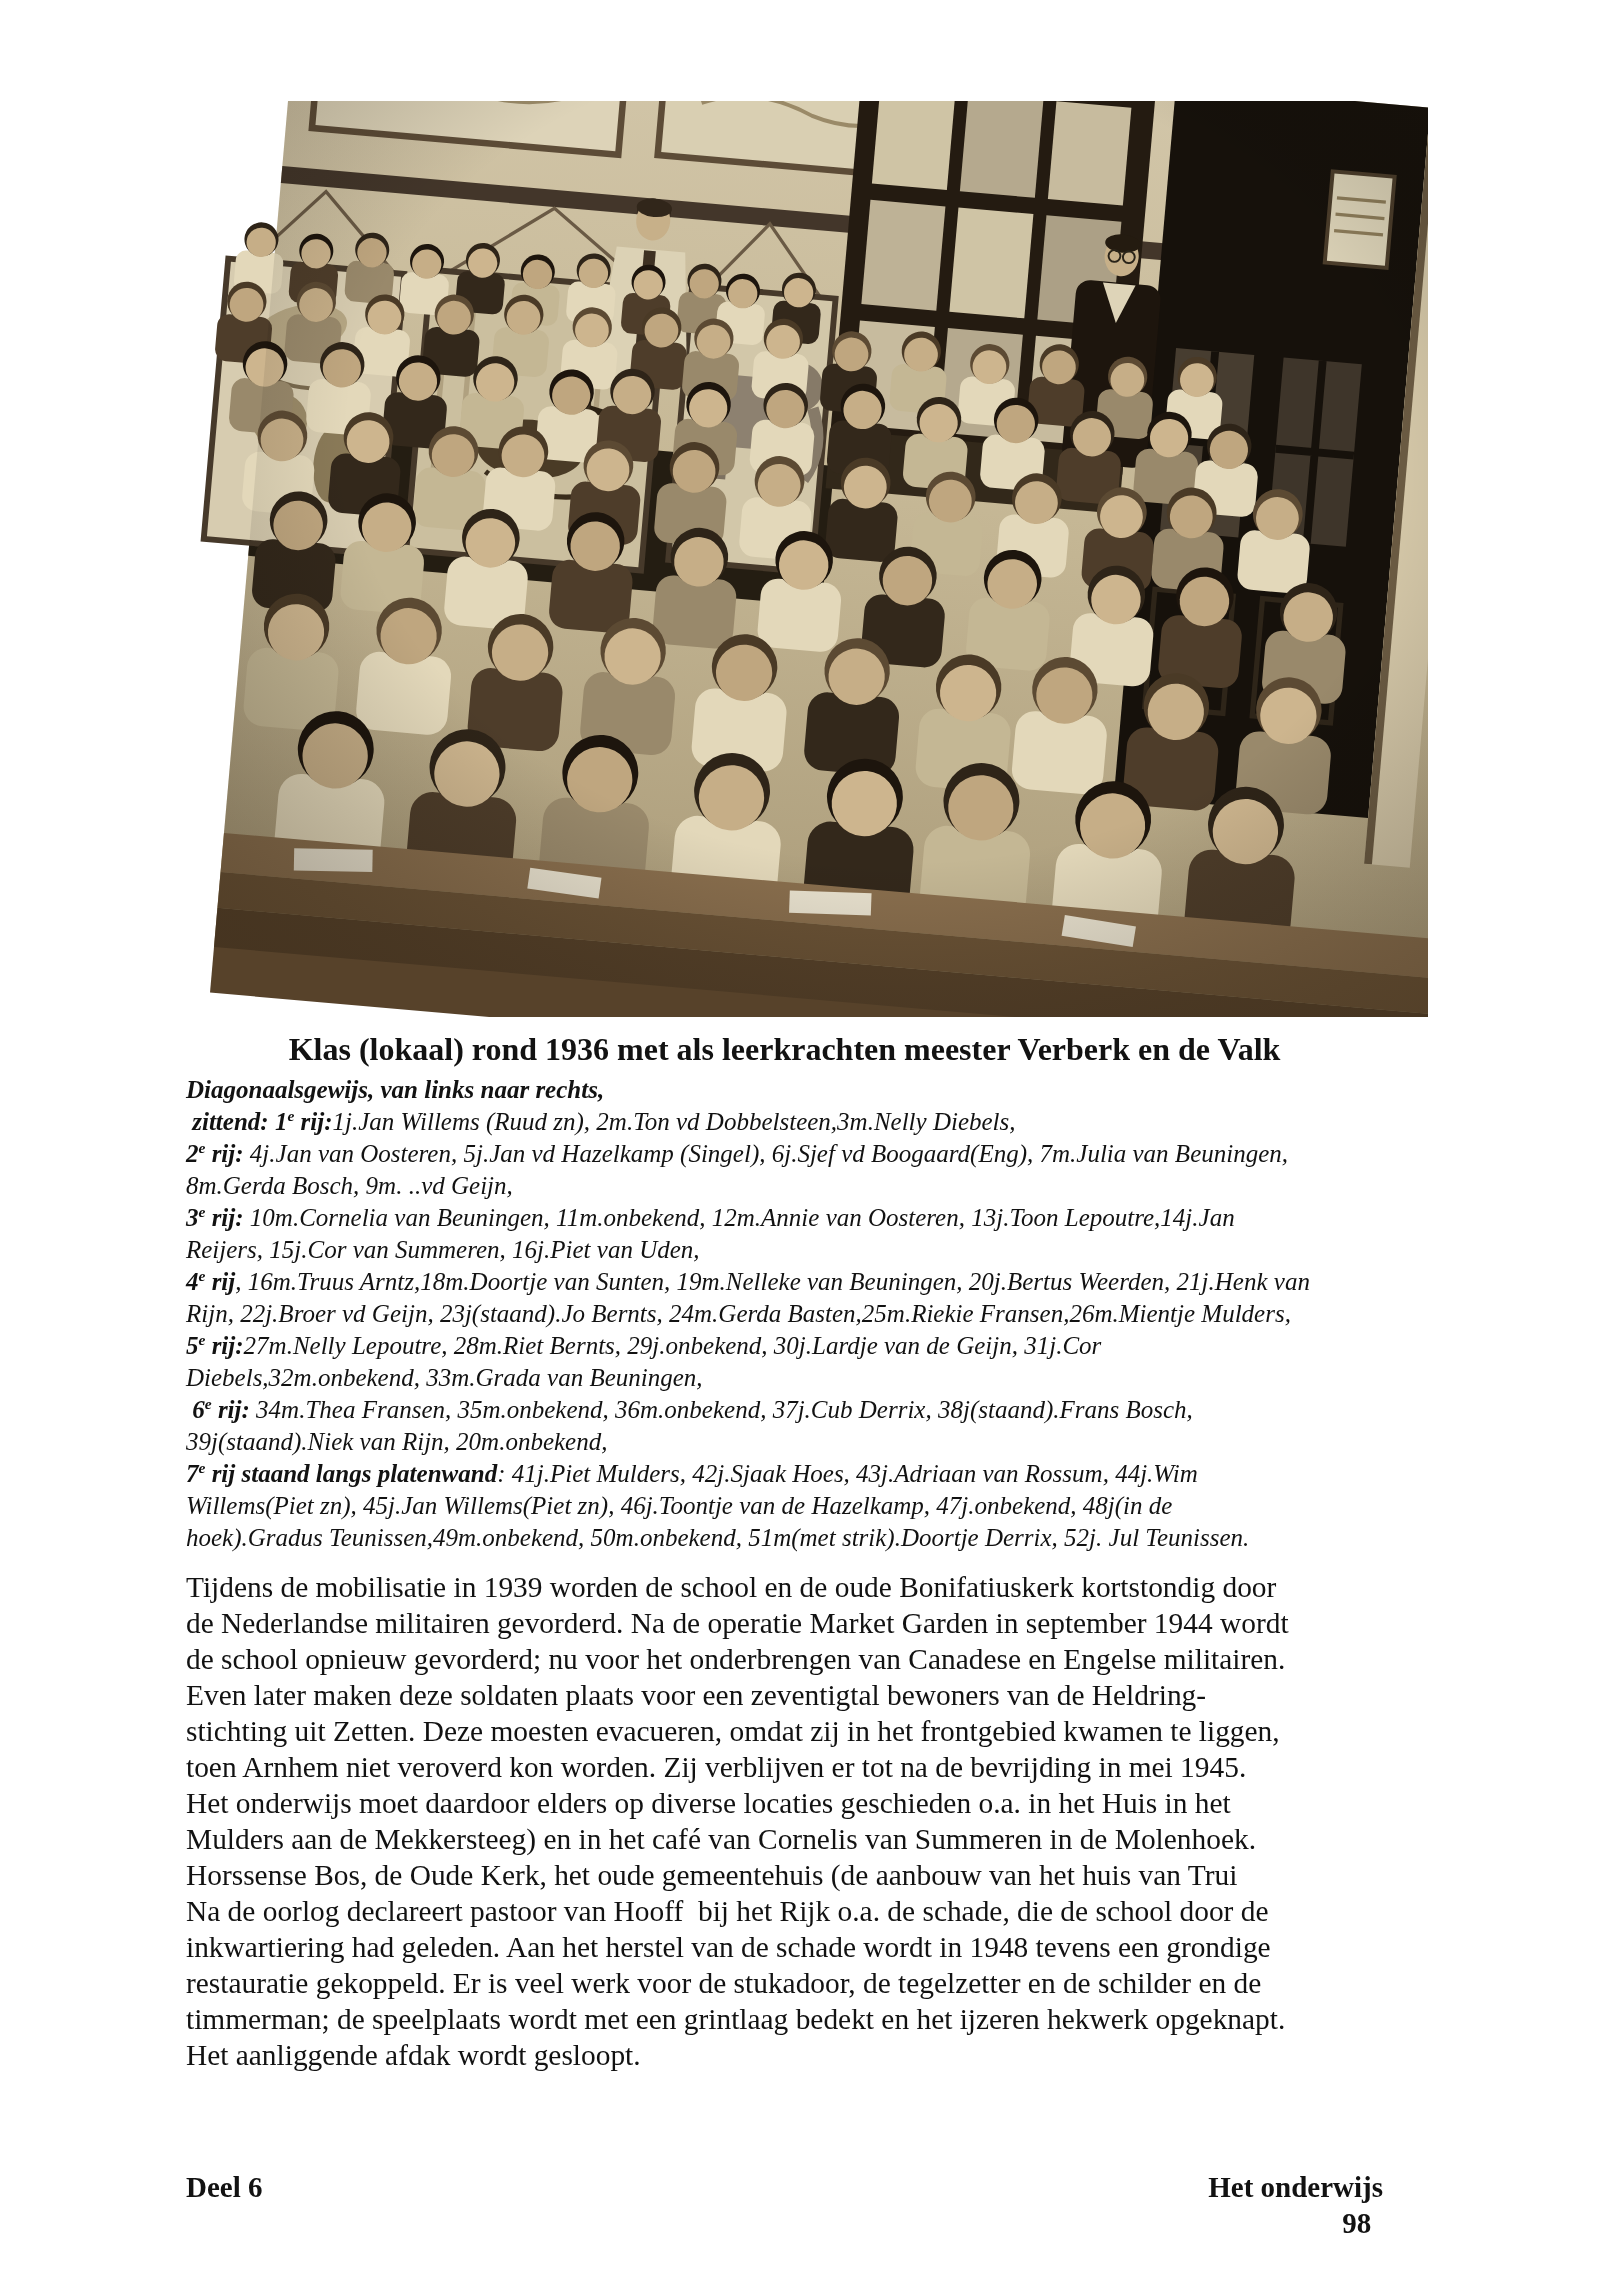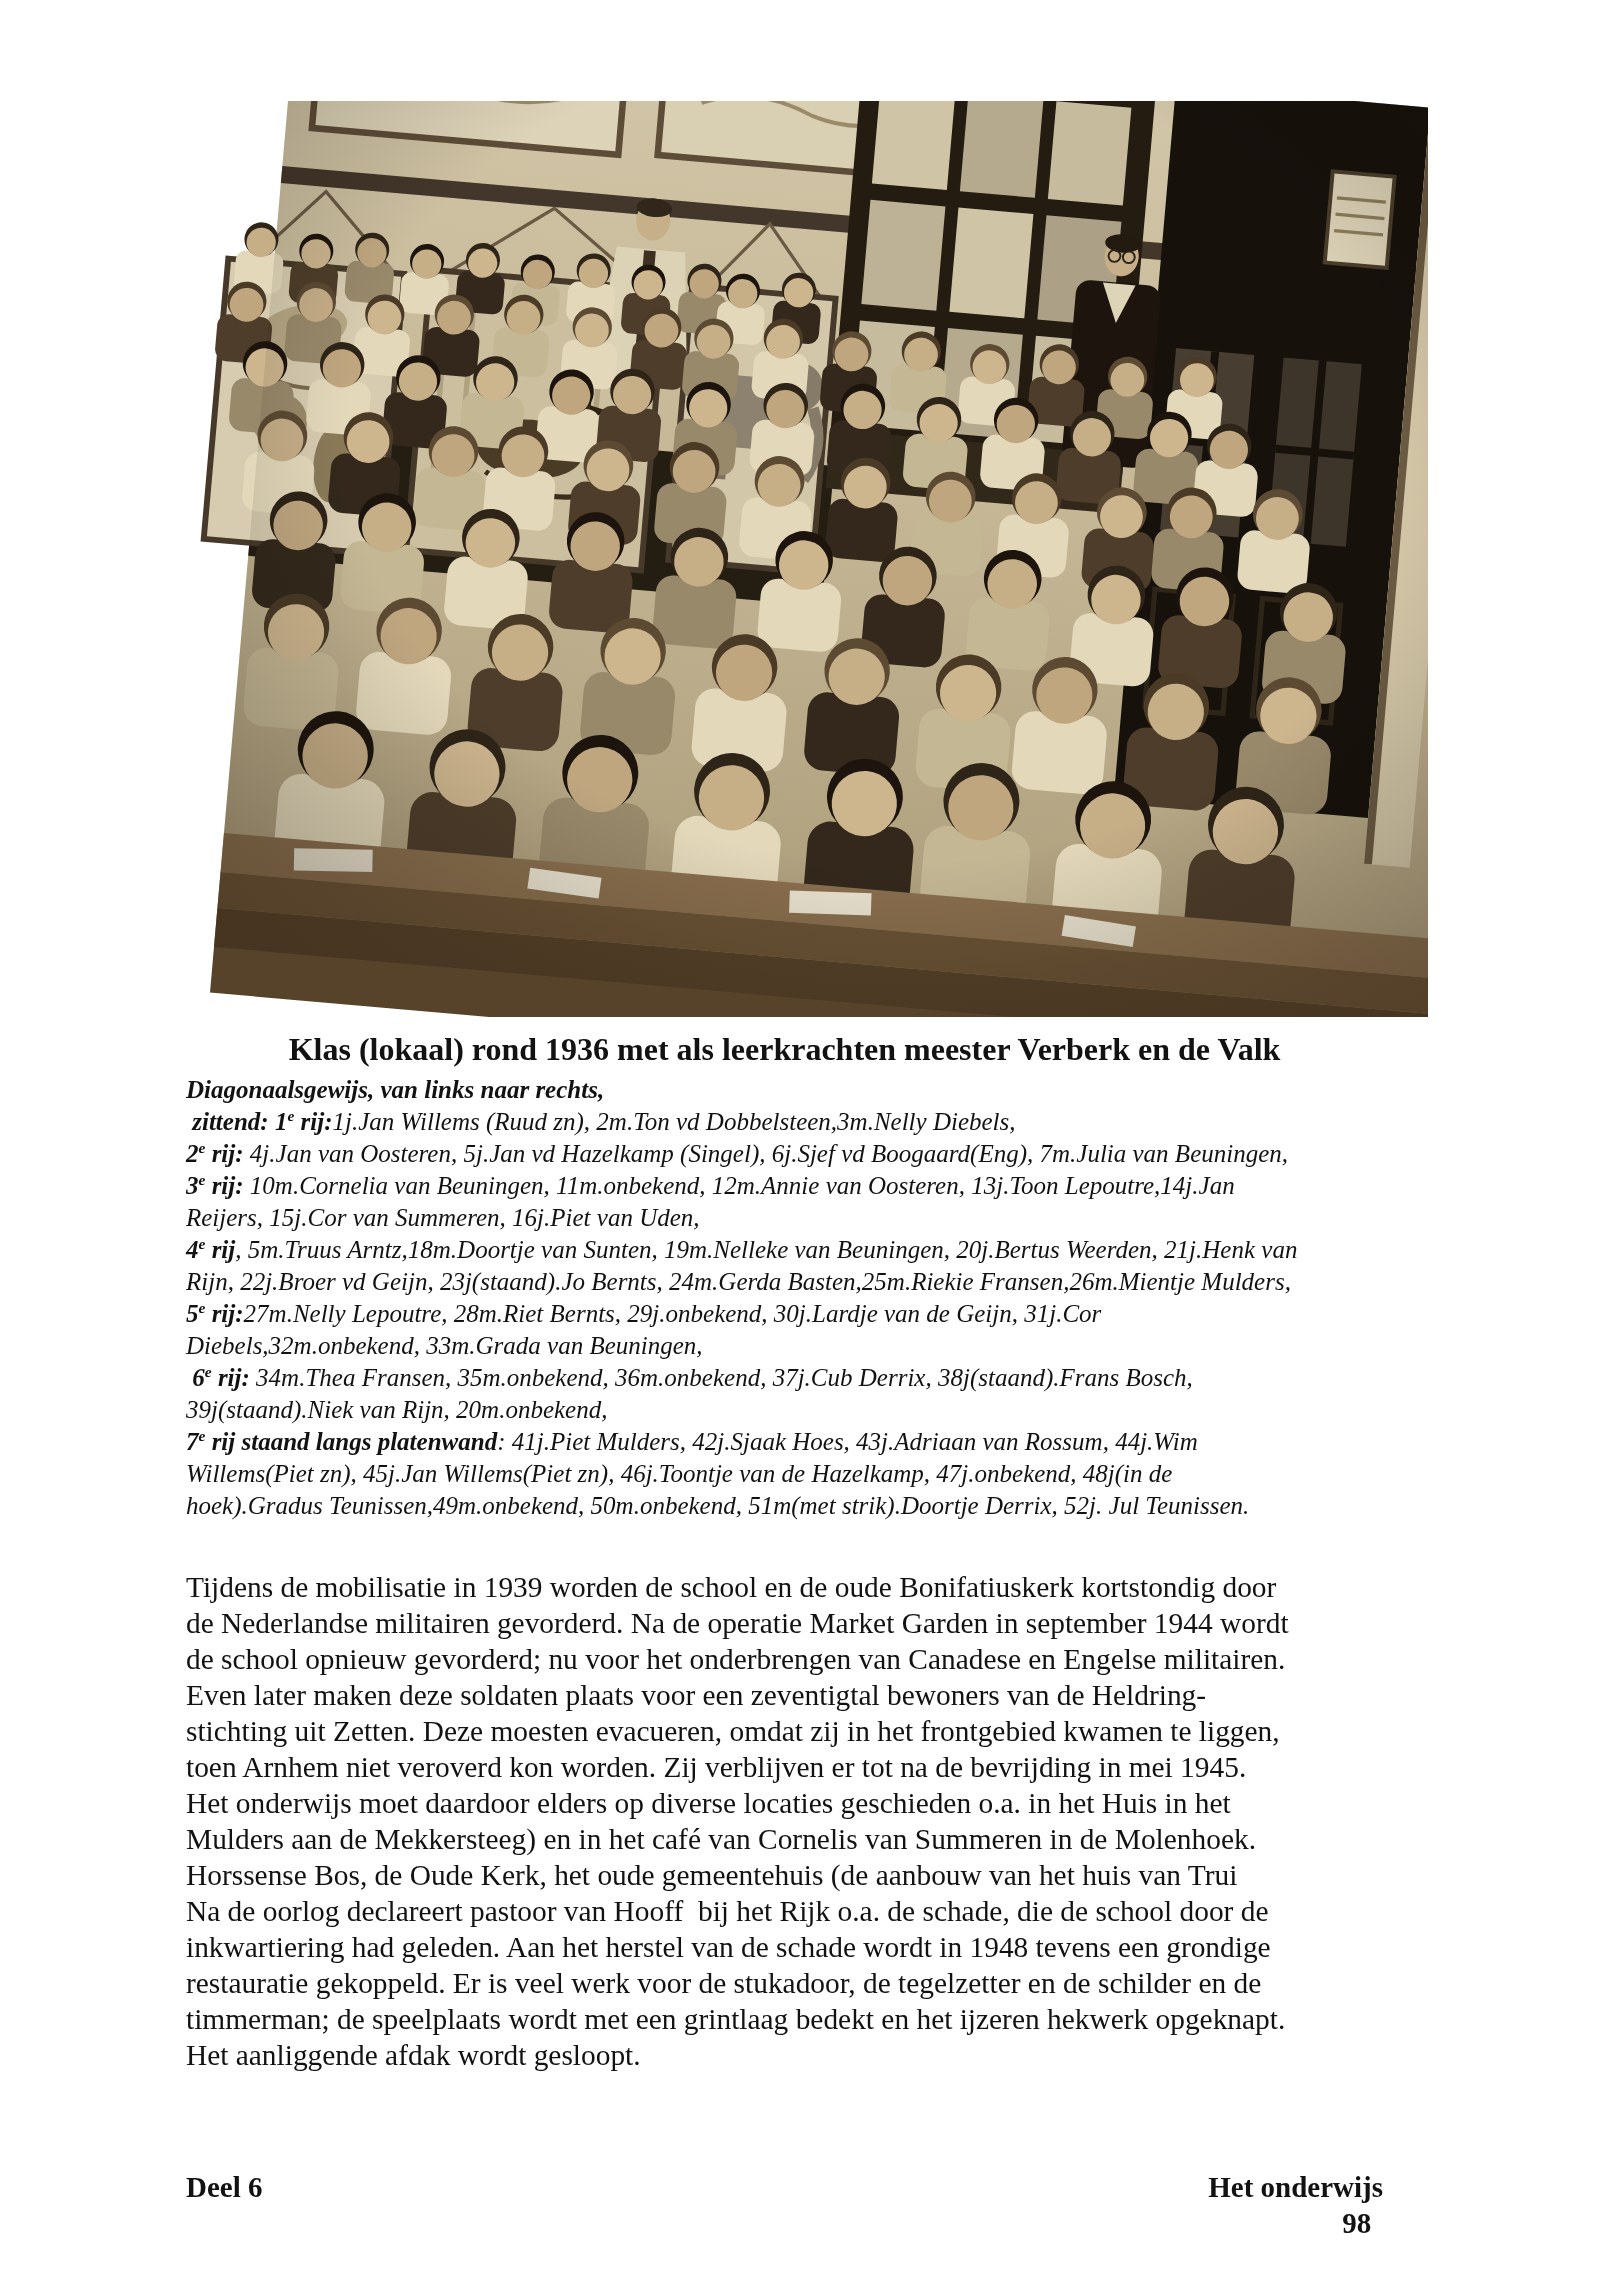--- a/index.html
+++ b/index.html
@@ -577,6 +577,7 @@
     <div class="cap-line"><span class="bi">Diagonaalsgewijs, van links naar rechts,</span></div>
     <div class="cap-line"><span class="bi"> zittend: 1</span><sup class="bi">e</sup><span class="bi"> rij:</span><span class="it">1j.Jan Willems (Ruud zn), 2m.Ton vd Dobbelsteen,3m.Nelly Diebels,</span></div>
     <div class="cap-line"><span class="bi">2</span><sup class="bi">e</sup><span class="bi"> rij:</span><span class="it"> 4j.Jan van Oosteren, 5j.Jan vd Hazelkamp (Singel), 6j.Sjef vd Boogaard(Eng), 7m.Julia van Beuningen,</span></div>
+    <div class="cap-line"><span class="it">8m.Gerda Bosch, 9m. ..vd Geijn,</span></div>
     <div class="cap-line"><span class="bi">3</span><sup class="bi">e</sup><span class="bi"> rij:</span><span class="it"> 10m.Cornelia van Beuningen, 11m.onbekend, 12m.Annie van Oosteren, 13j.Toon Lepoutre,14j.Jan</span></div>
     <div class="cap-line"><span class="it">Reijers, 15j.Cor van Summeren, 16j.Piet van Uden,</span></div>
     <div class="cap-line"><span class="bi">4</span><sup class="bi">e</sup><span class="bi"> rij</span><span class="it">, 5m.Truus Arntz,18m.Doortje van Sunten, 19m.Nelleke van Beuningen, 20j.Bertus Weerden, 21j.Henk van</span></div>

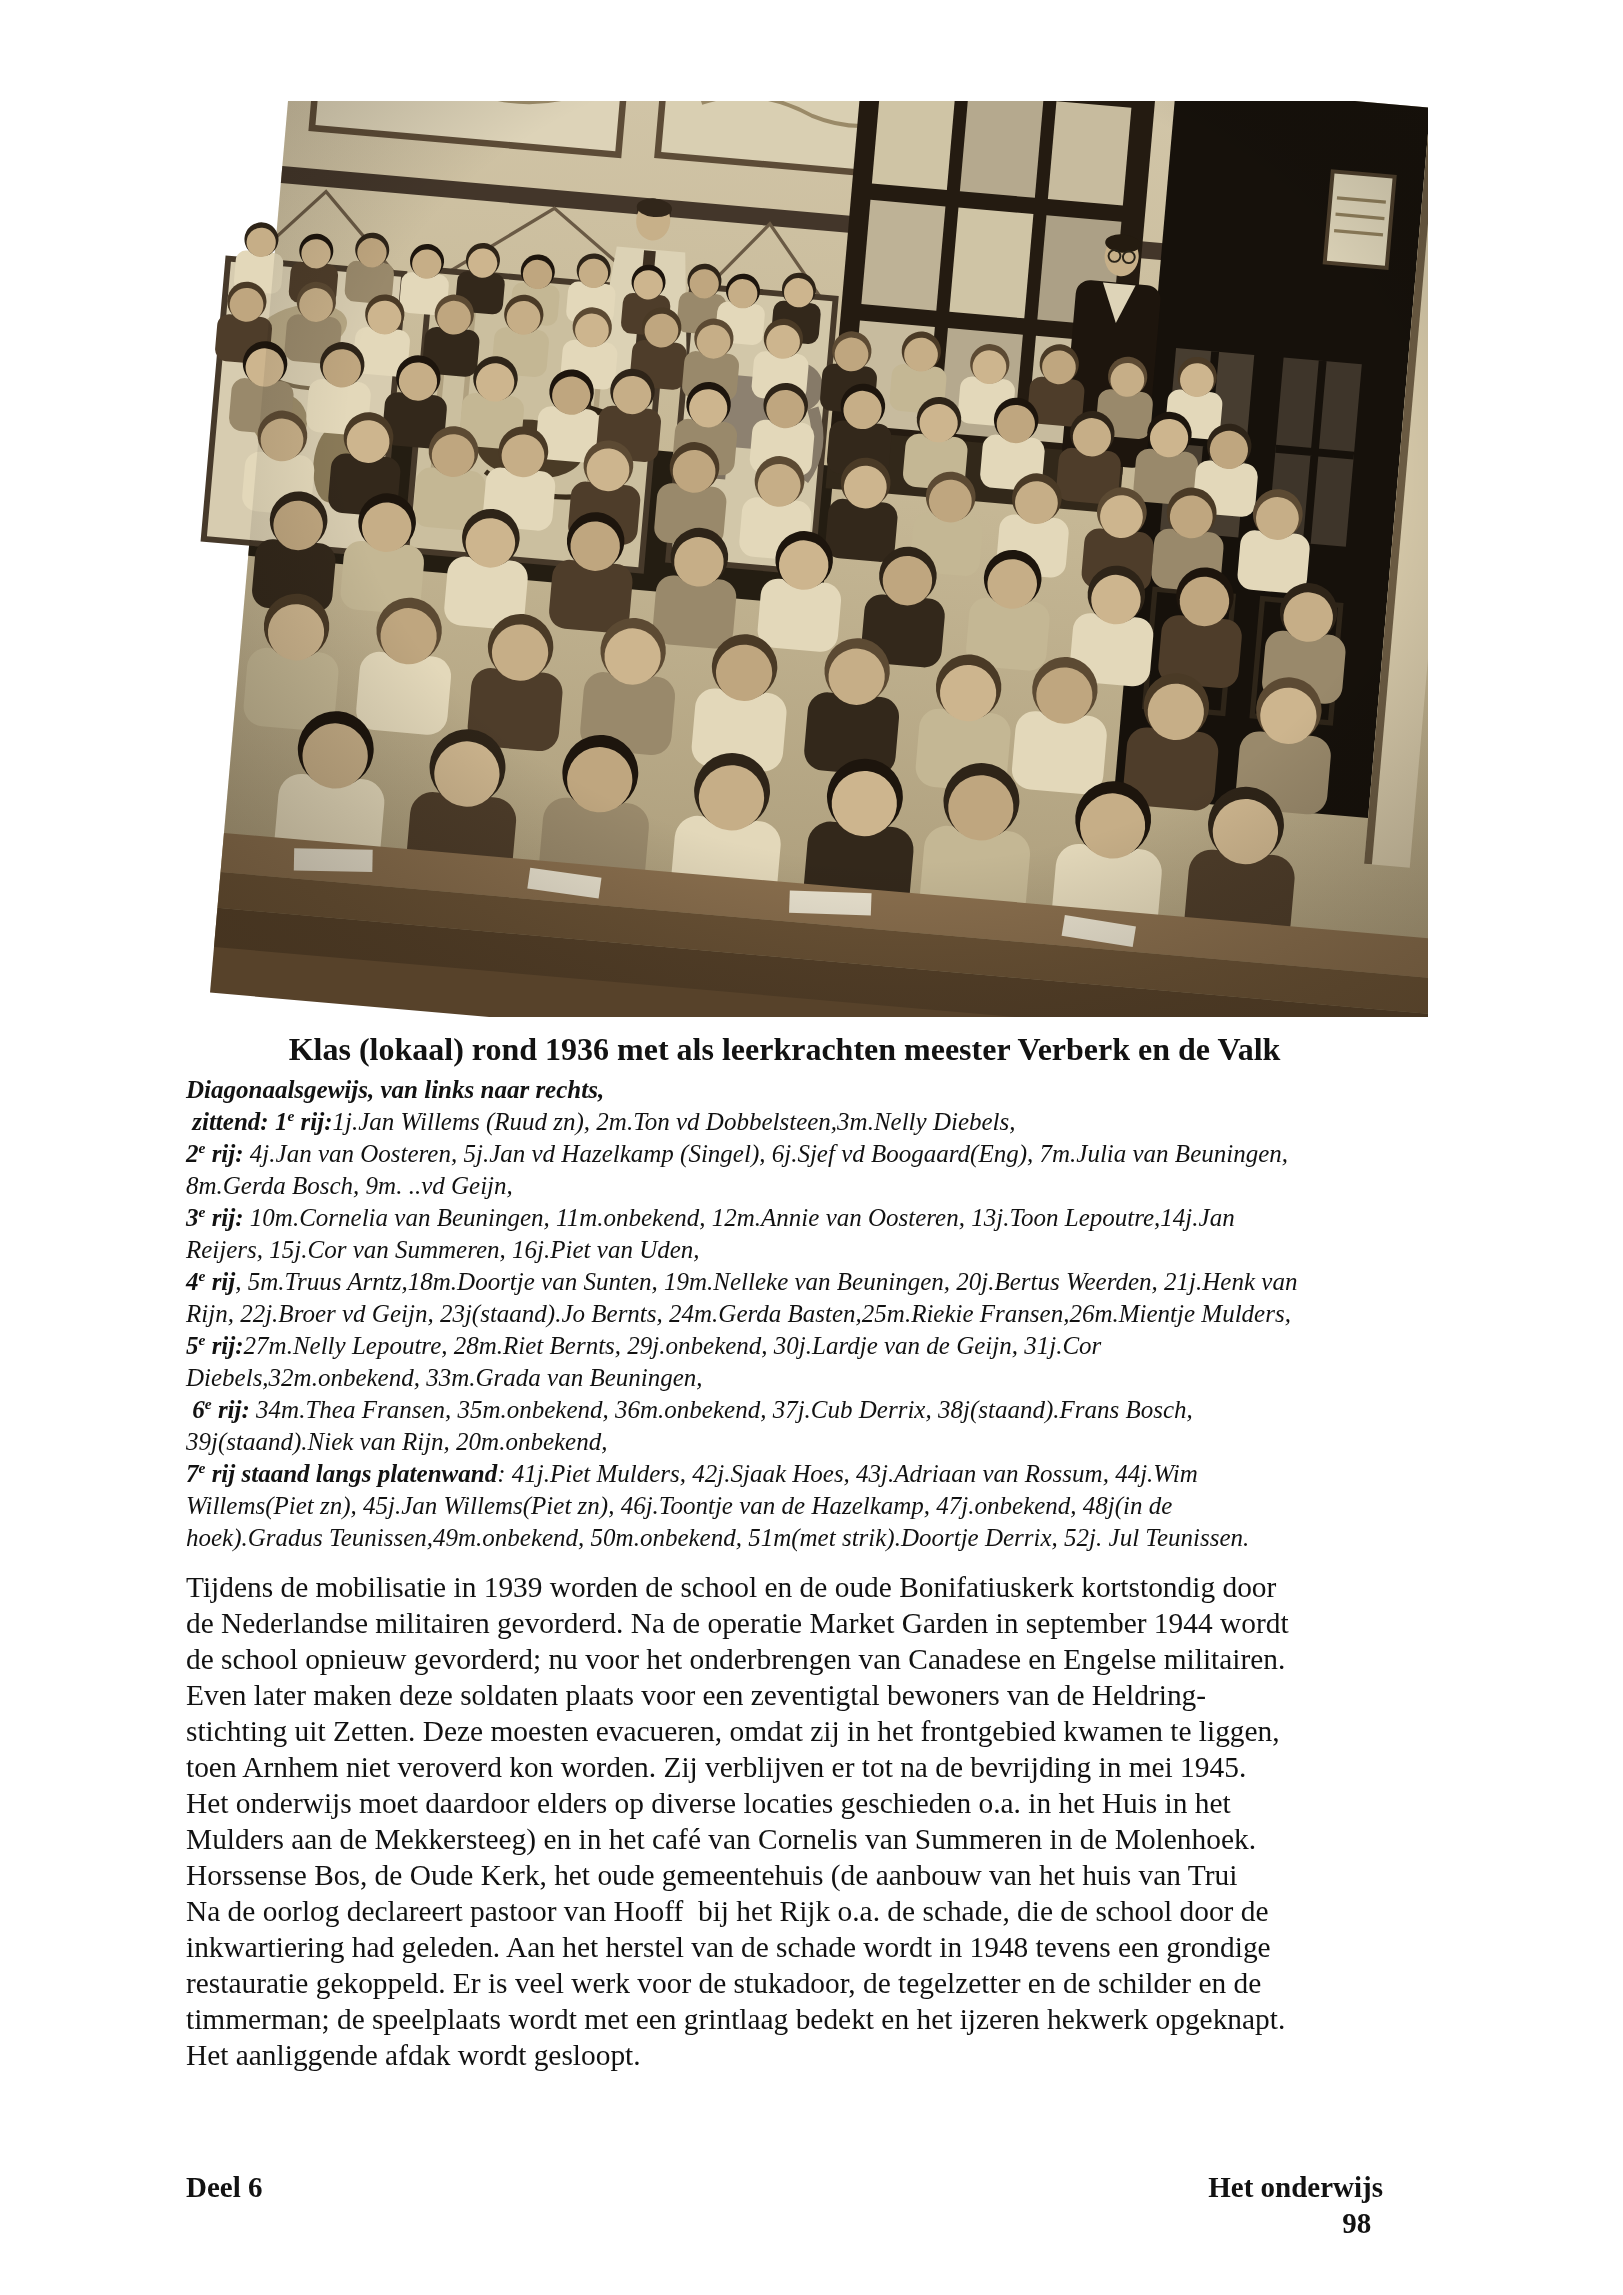--- a/index.html
+++ b/index.html
@@ -580,7 +580,7 @@
     <div class="cap-line"><span class="it">8m.Gerda Bosch, 9m. ..vd Geijn,</span></div>
     <div class="cap-line"><span class="bi">3</span><sup class="bi">e</sup><span class="bi"> rij:</span><span class="it"> 10m.Cornelia van Beuningen, 11m.onbekend, 12m.Annie van Oosteren, 13j.Toon Lepoutre,14j.Jan</span></div>
     <div class="cap-line"><span class="it">Reijers, 15j.Cor van Summeren, 16j.Piet van Uden,</span></div>
-    <div class="cap-line"><span class="bi">4</span><sup class="bi">e</sup><span class="bi"> rij</span><span class="it">, 5m.Truus Arntz,18m.Doortje van Sunten, 19m.Nelleke van Beuningen, 20j.Bertus Weerden, 21j.Henk van</span></div>
+    <div class="cap-line"><span class="bi">4</span><sup class="bi">e</sup><span class="bi"> rij</span><span class="it">, 16m.Truus Arntz,18m.Doortje van Sunten, 19m.Nelleke van Beuningen, 20j.Bertus Weerden, 21j.Henk van</span></div>
     <div class="cap-line"><span class="it">Rijn, 22j.Broer vd Geijn, 23j(staand).Jo Bernts, 24m.Gerda Basten,25m.Riekie Fransen,26m.Mientje Mulders,</span></div>
     <div class="cap-line"><span class="bi">5</span><sup class="bi">e</sup><span class="bi"> rij:</span><span class="it">27m.Nelly Lepoutre, 28m.Riet Bernts, 29j.onbekend, 30j.Lardje van de Geijn, 31j.Cor</span></div>
     <div class="cap-line"><span class="it">Diebels,32m.onbekend, 33m.Grada van Beuningen,</span></div>

